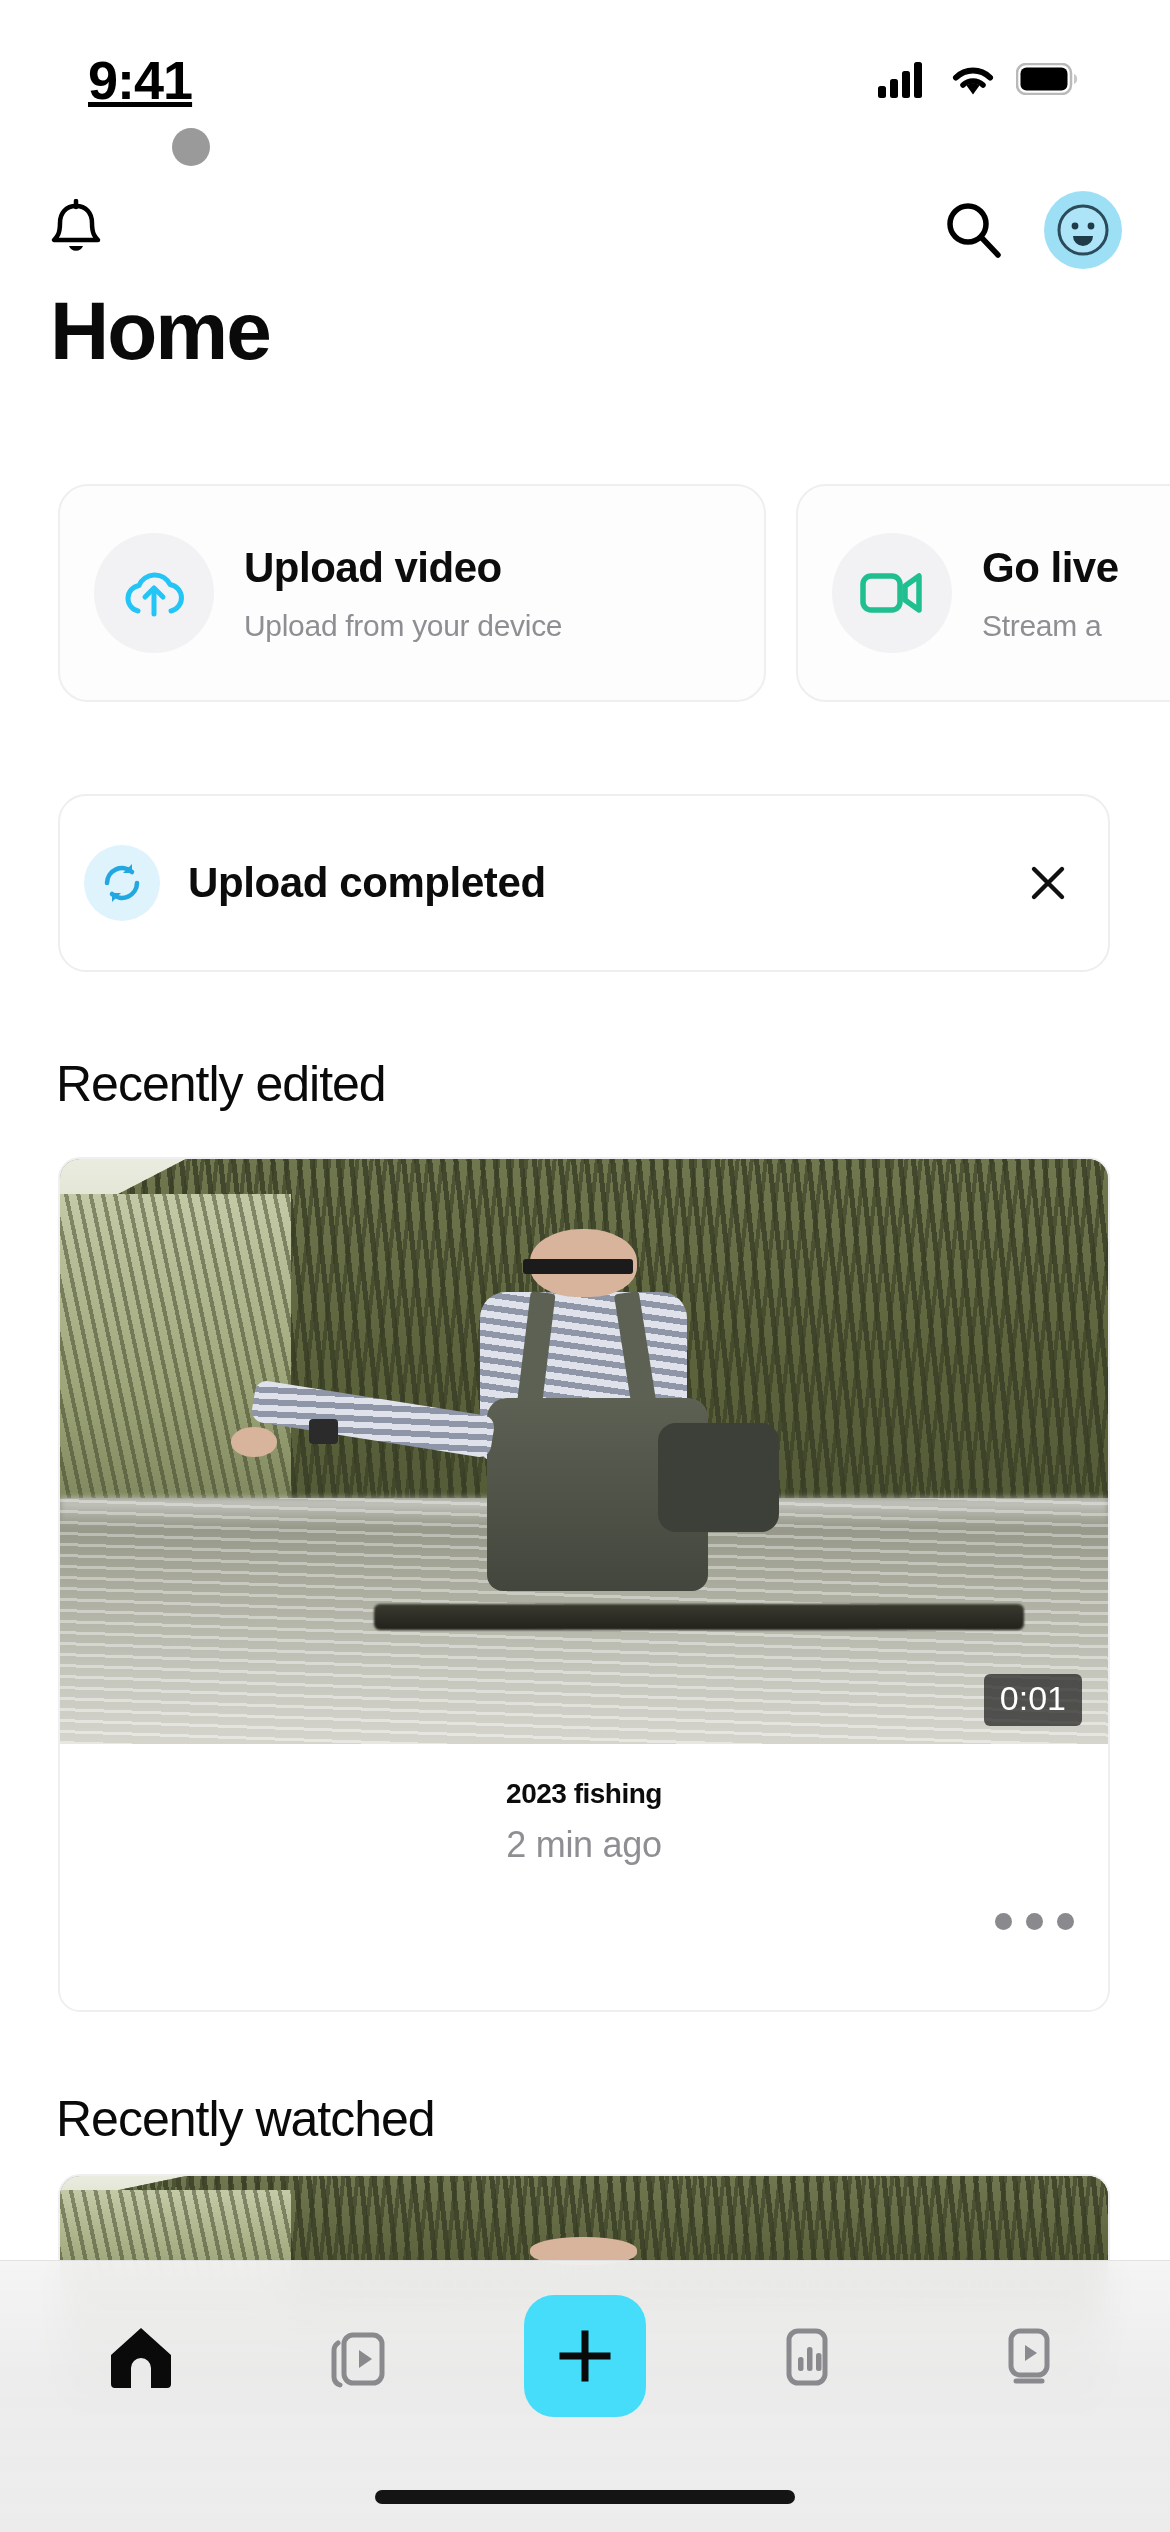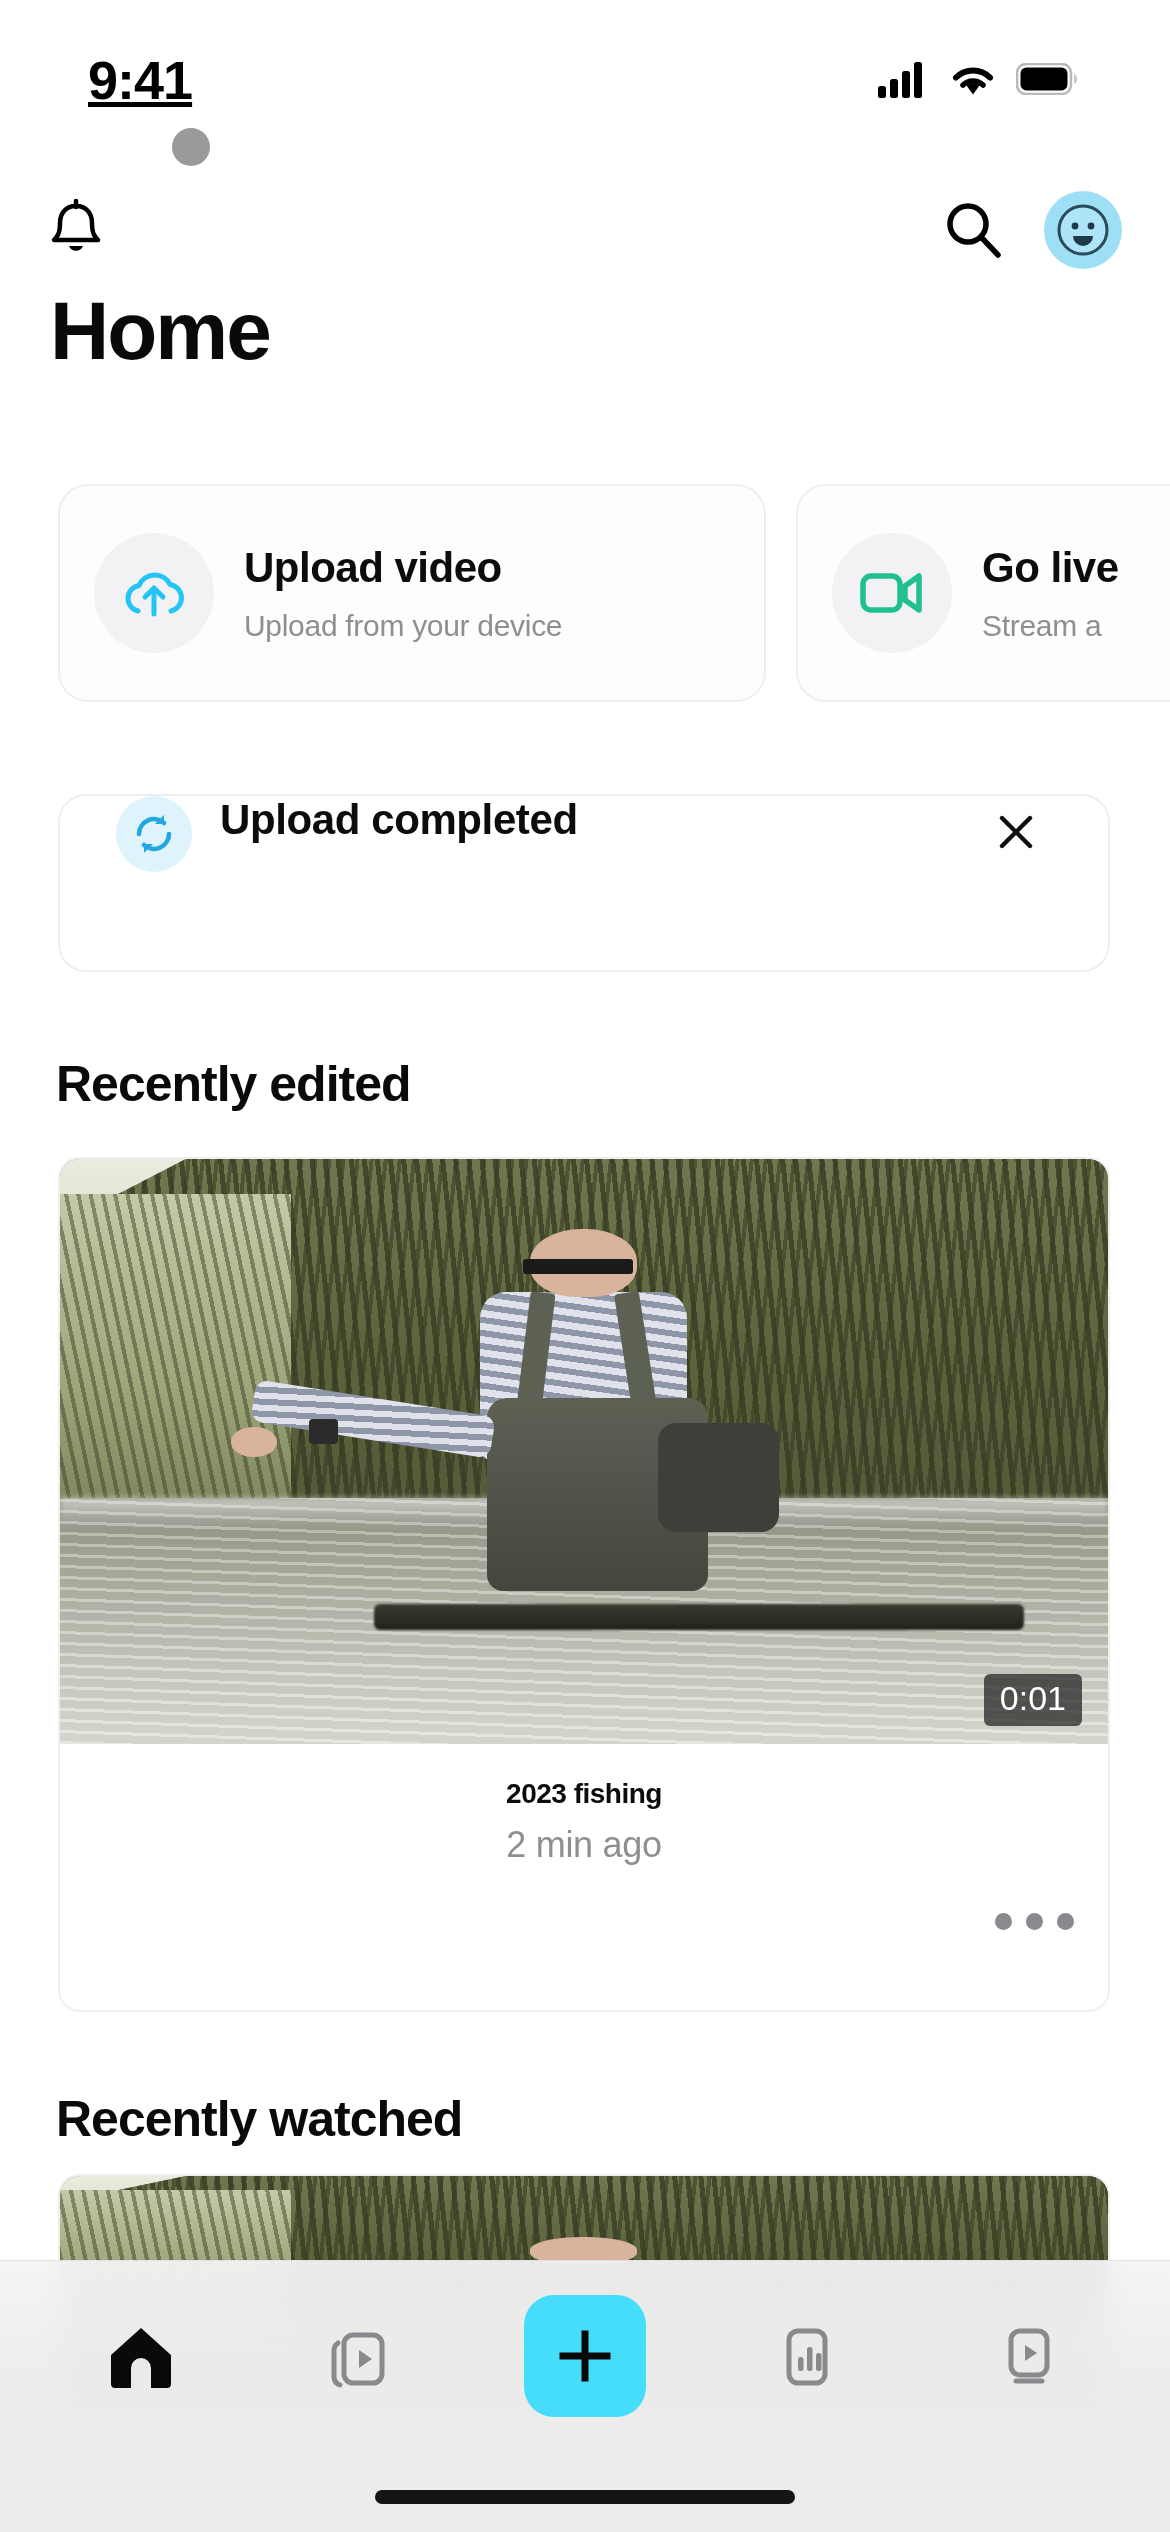--- a/index.html
+++ b/index.html
@@ -89,8 +89,8 @@
     background:#fff;
     border:2px solid #eeeef0;
     border-radius:28px;
-    display:flex; align-items:flex-start;
-    padding:0 56px;
+    display:flex; align-items:center;
+    padding:0 24px;
   }
   .banner-iconwrap {
     width:76px; height:76px; border-radius:50%;

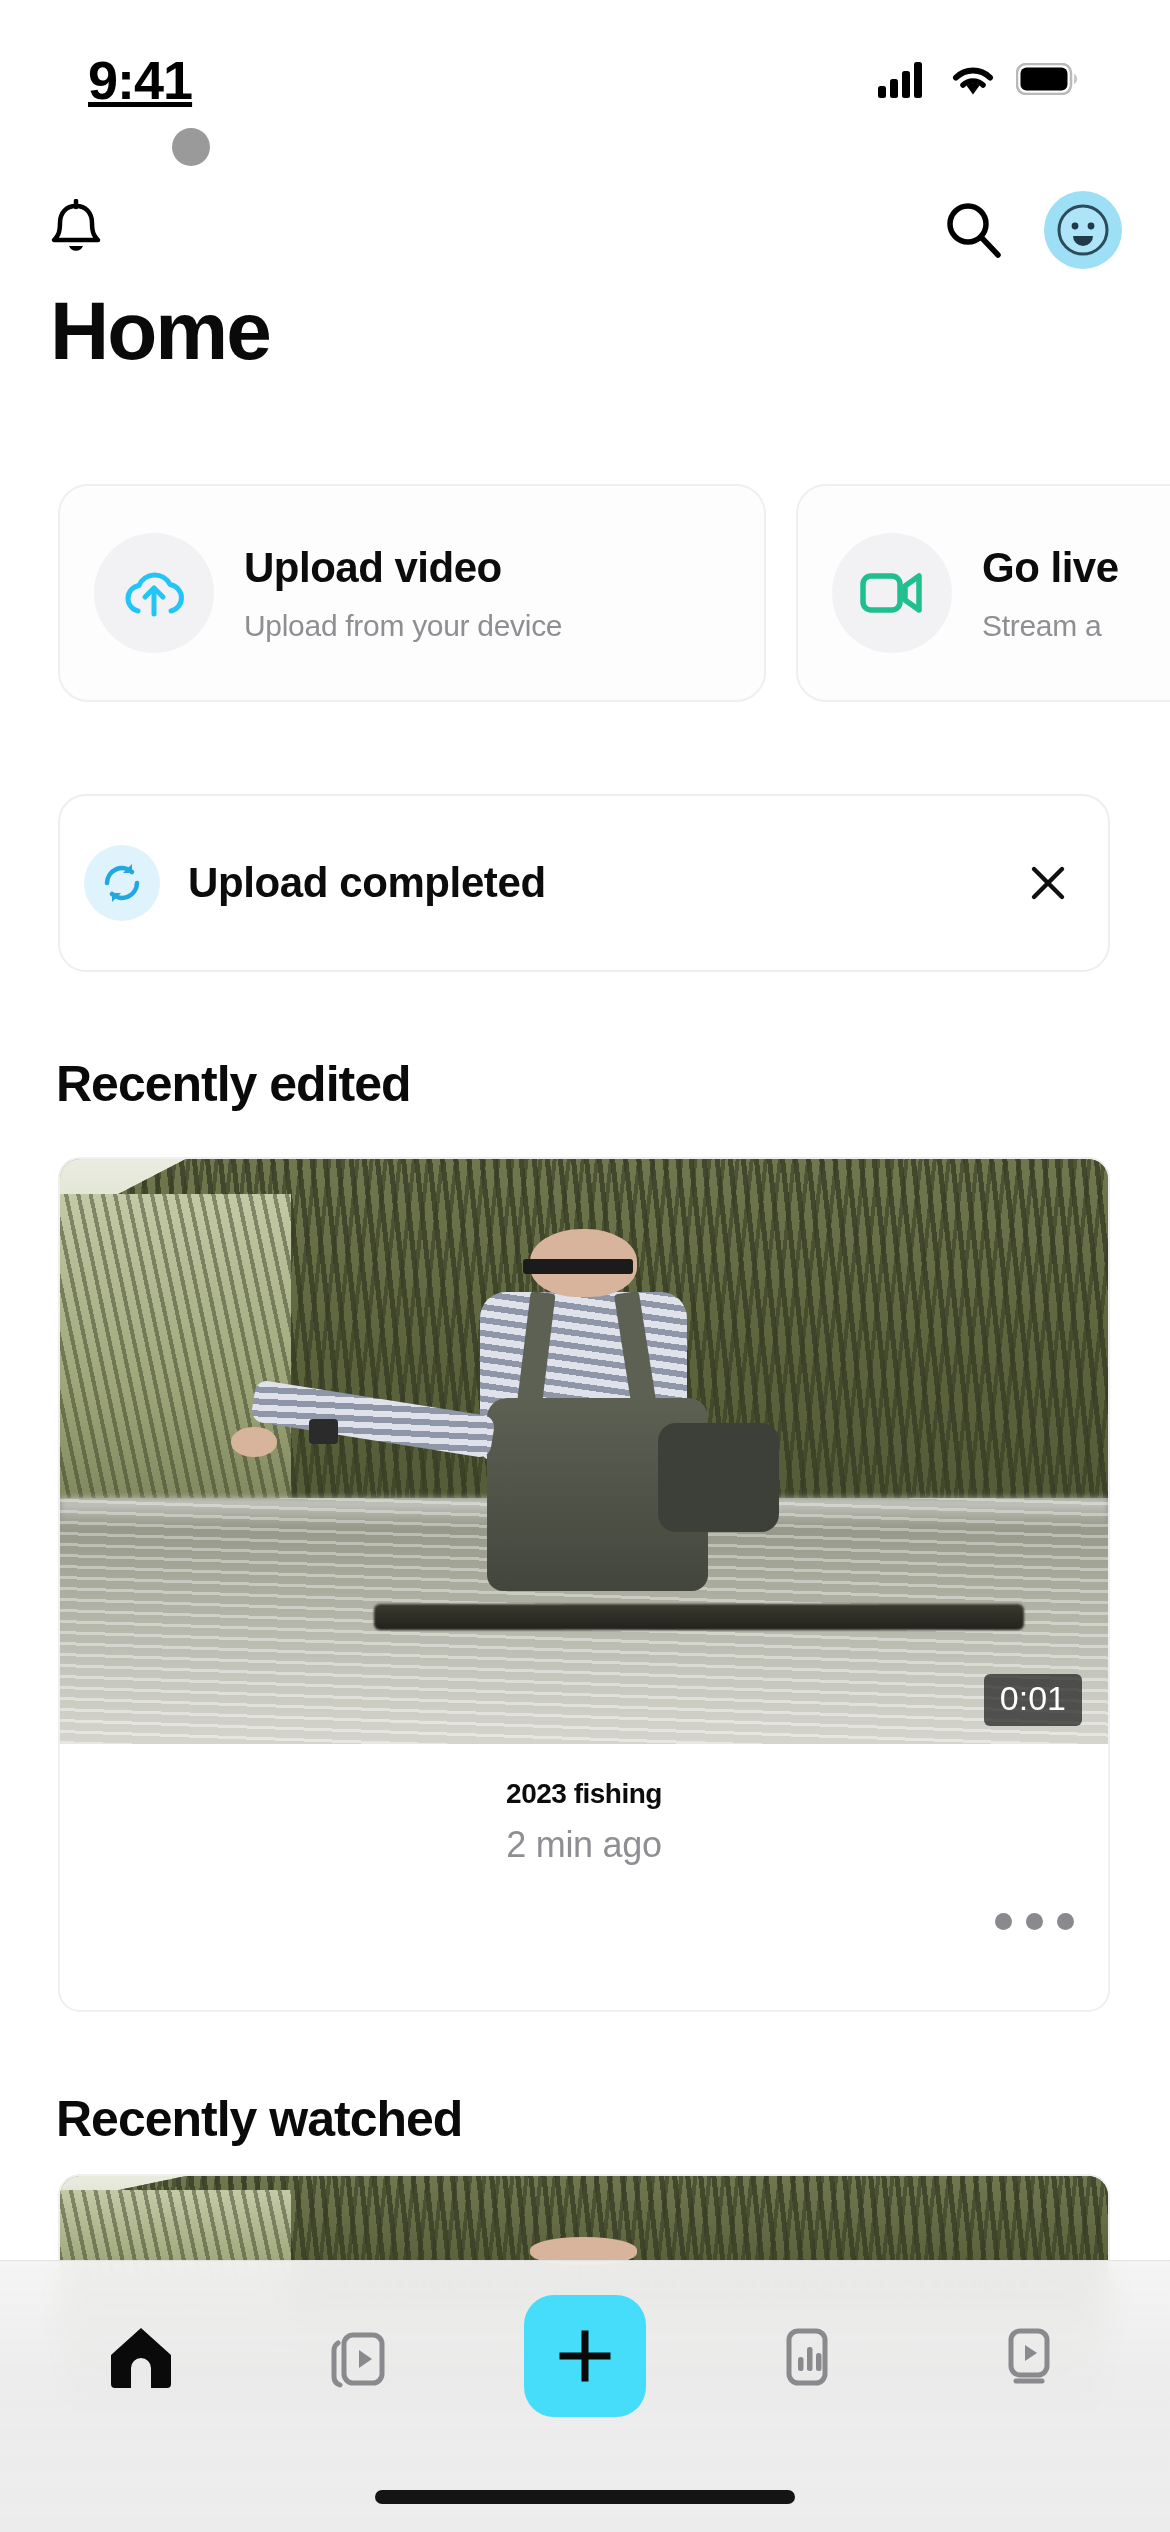--- a/index.html
+++ b/index.html
@@ -108,7 +108,7 @@
   
   .section-heading {
     position:absolute; left:56px;
-    font-size:50px; font-weight:700; color:#0a0a0a; letter-spacing:-1px;
+    font-size:50px; font-weight:400; color:#0a0a0a; letter-spacing:-1px;
   }
   #heading-edited  { top:1055px; }
   #heading-watched { top:2090px; }

